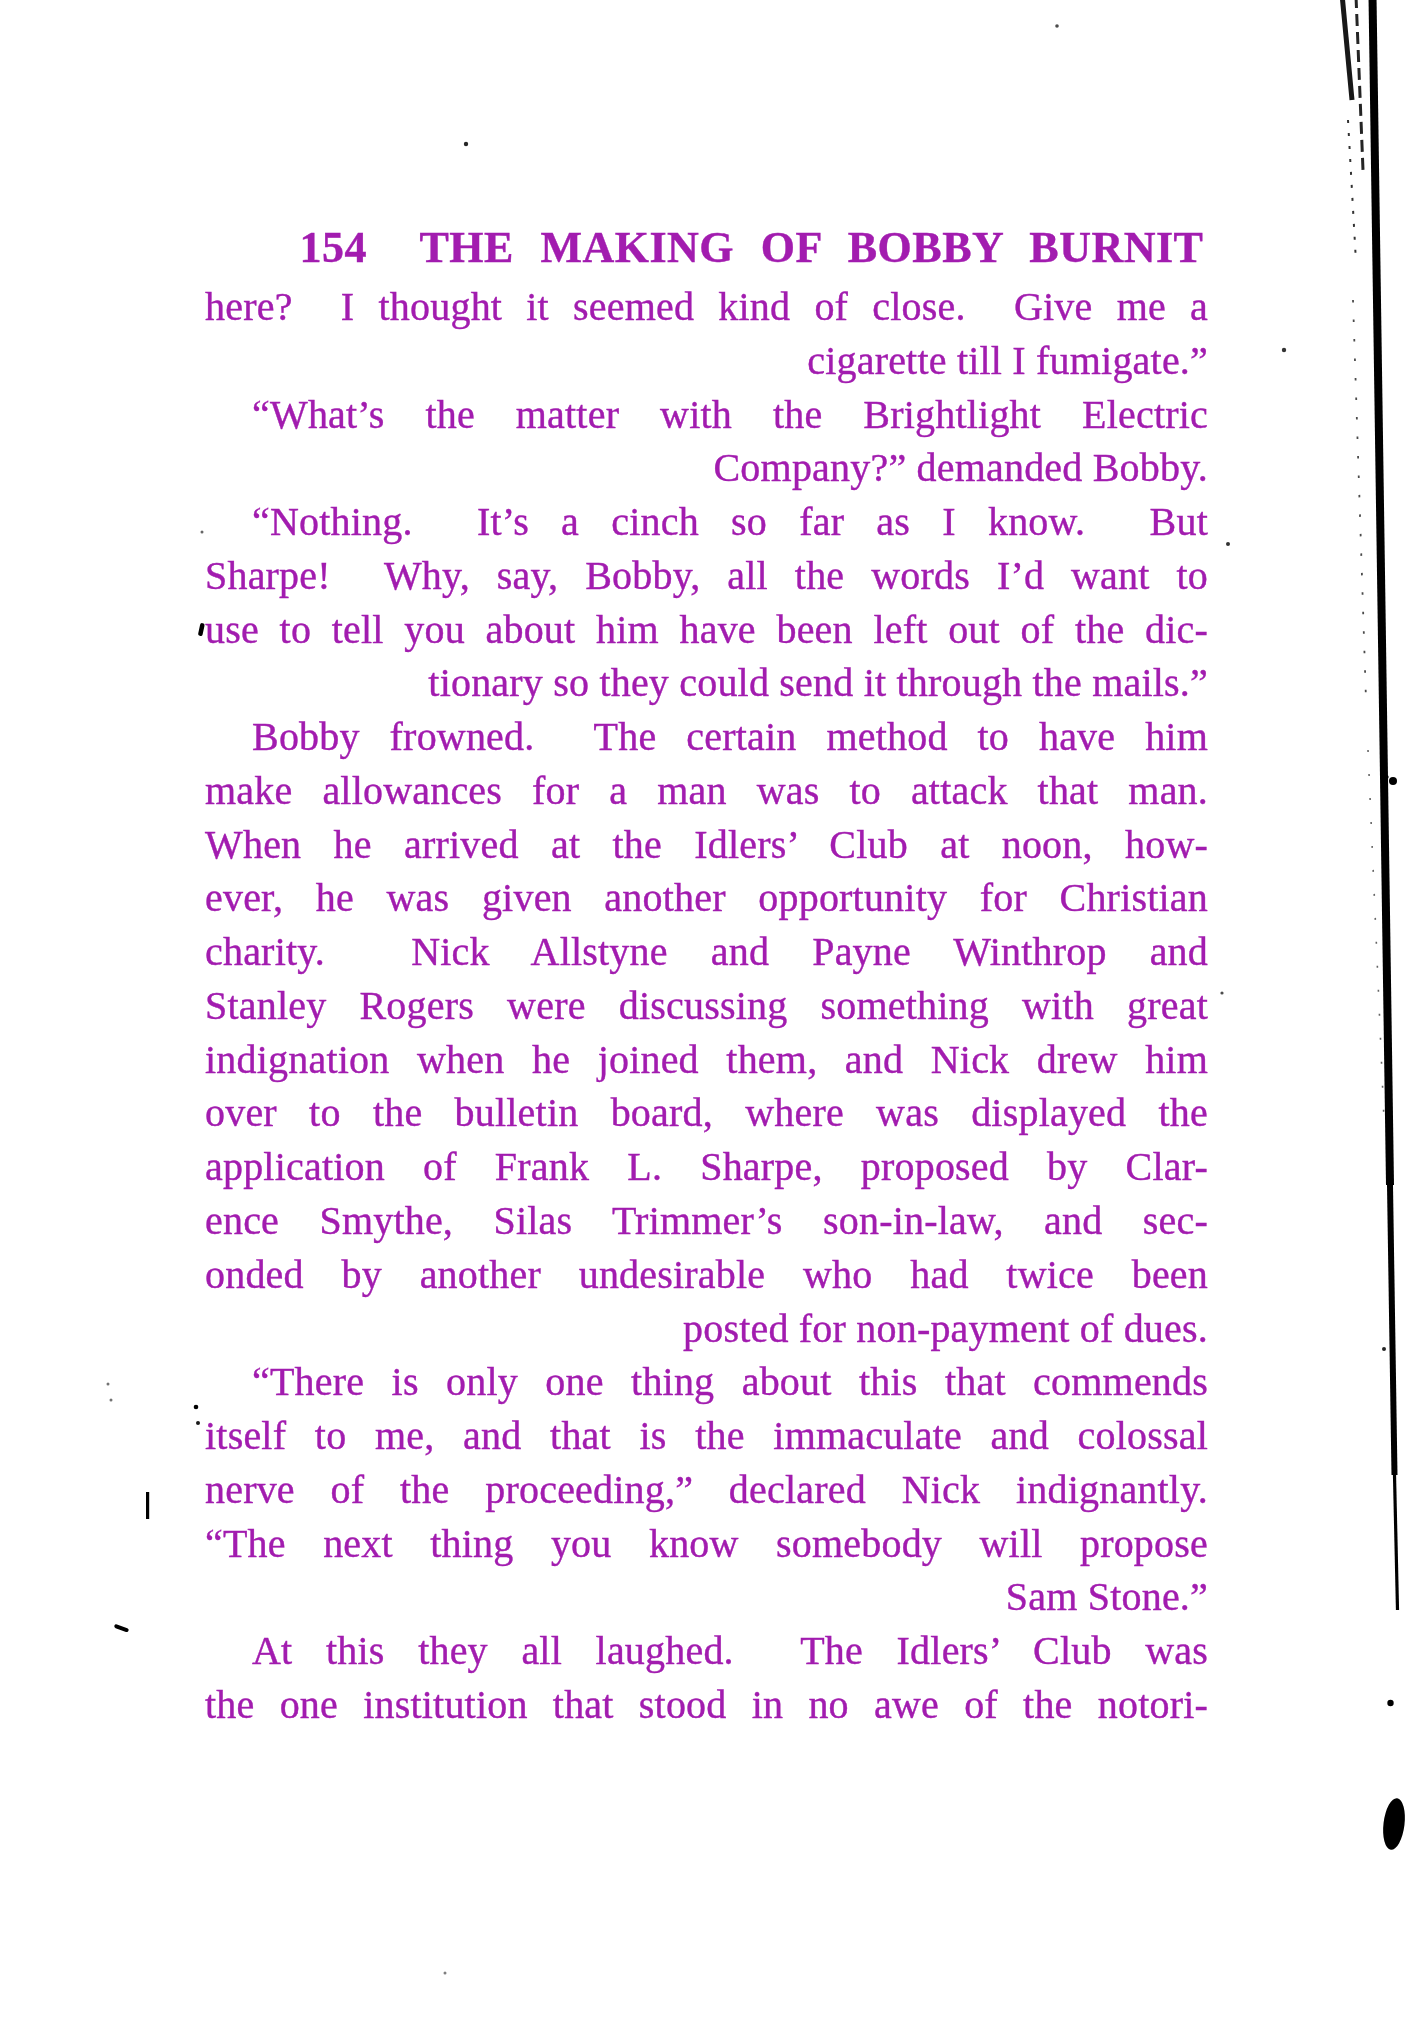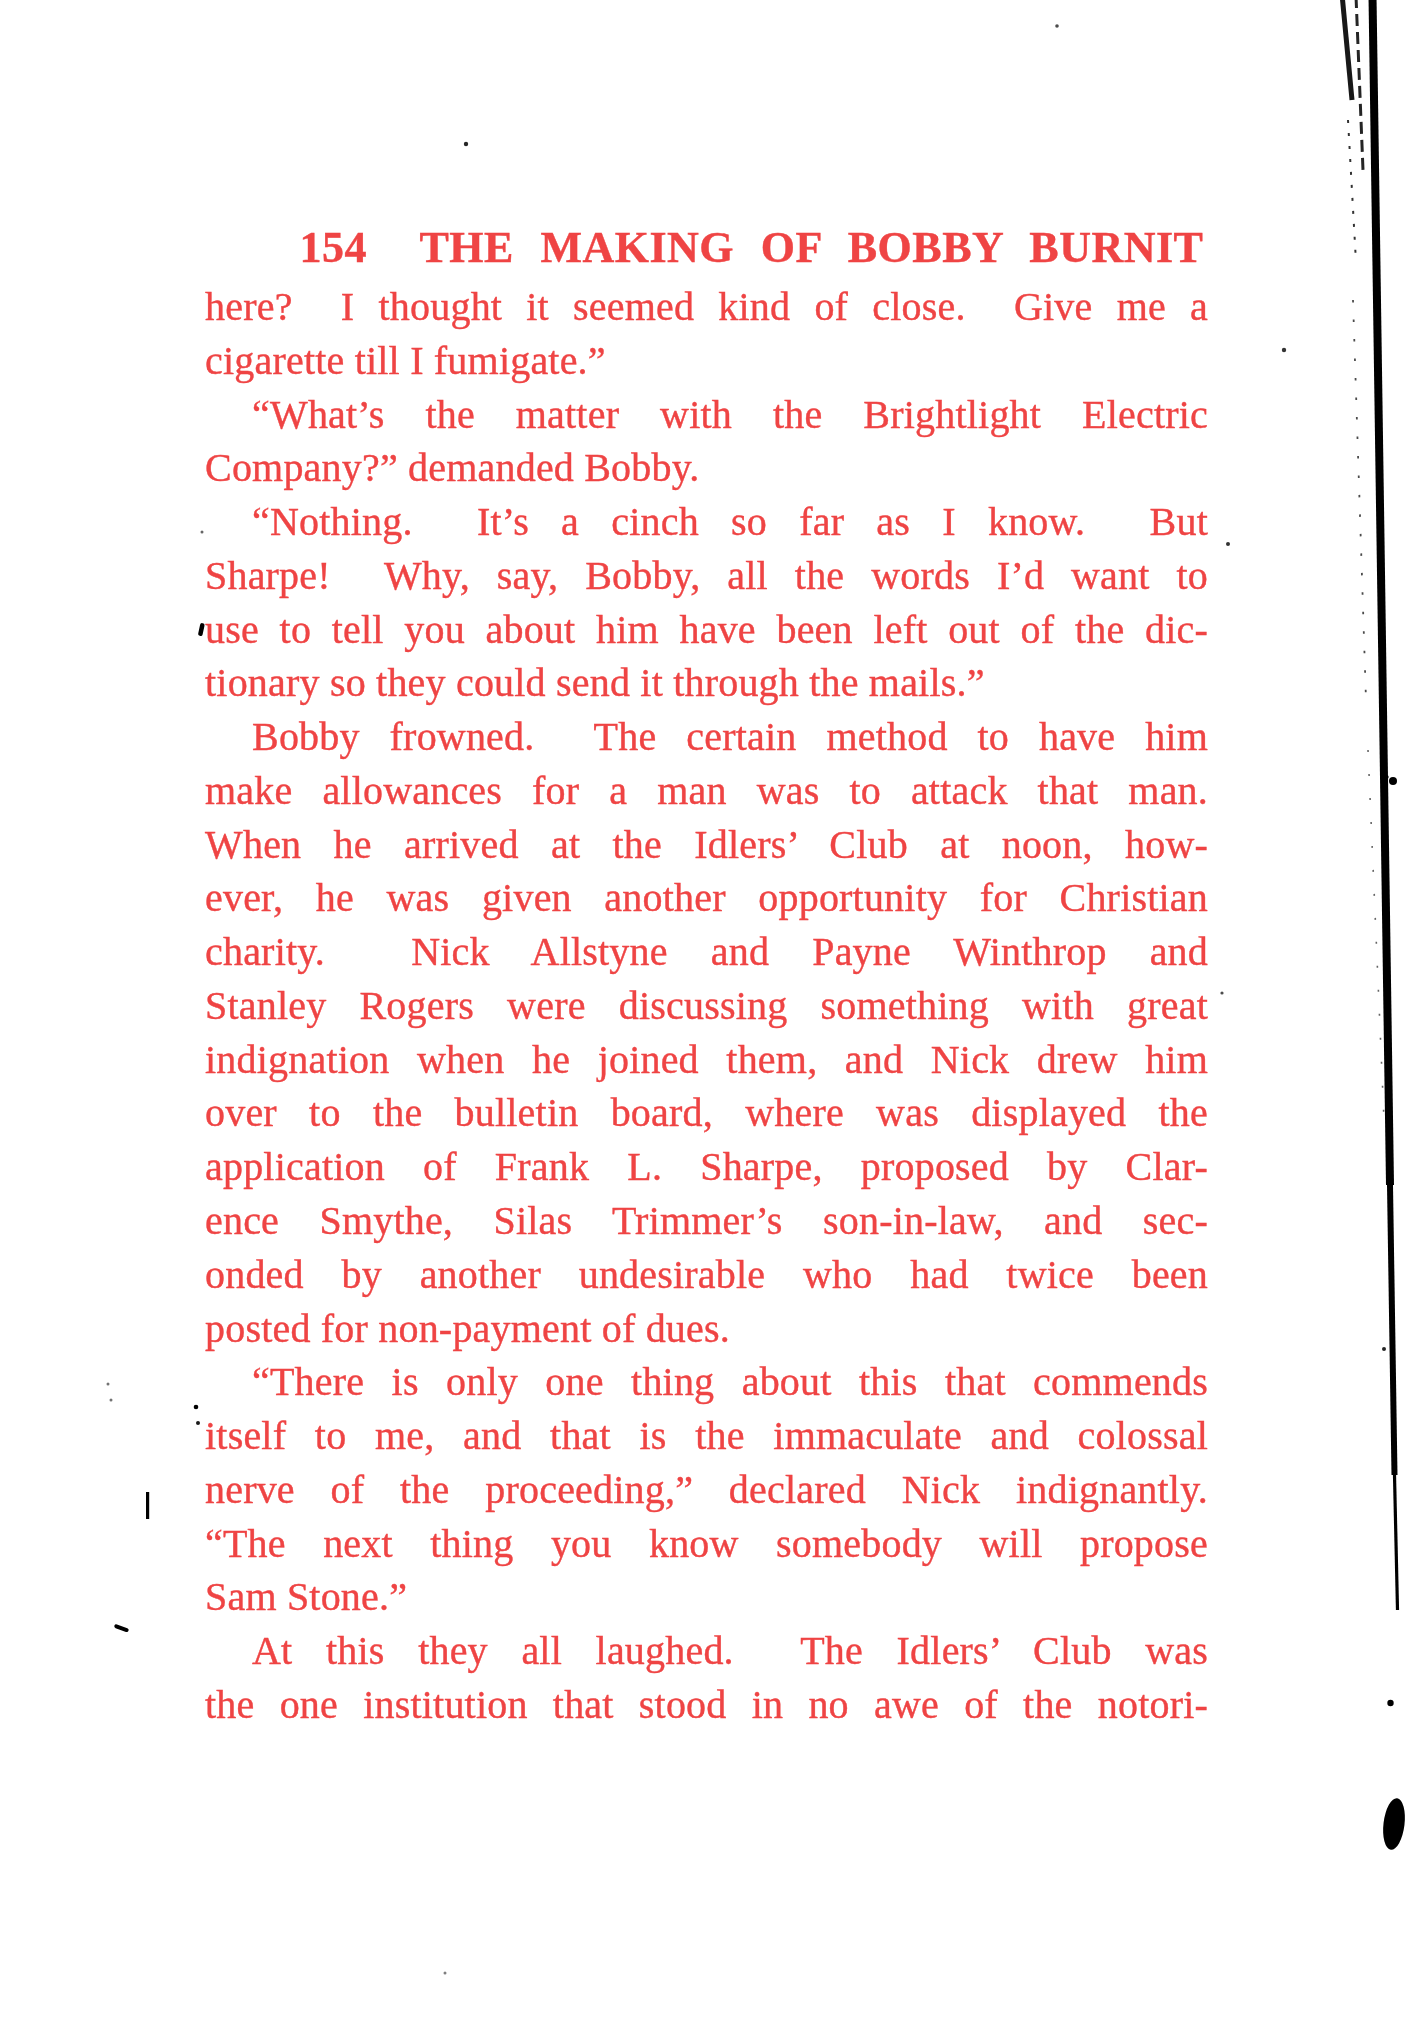--- a/index.html
+++ b/index.html
@@ -8,7 +8,7 @@
     width:1414px;height:2040px;
     background:#ffffff;
     overflow:hidden;
-    color:#ef4444;
+    color:#a21caf;
     font-family:"Liberation Serif","DejaVu Serif",serif;
     -webkit-text-stroke:0.4px currentColor;
   }

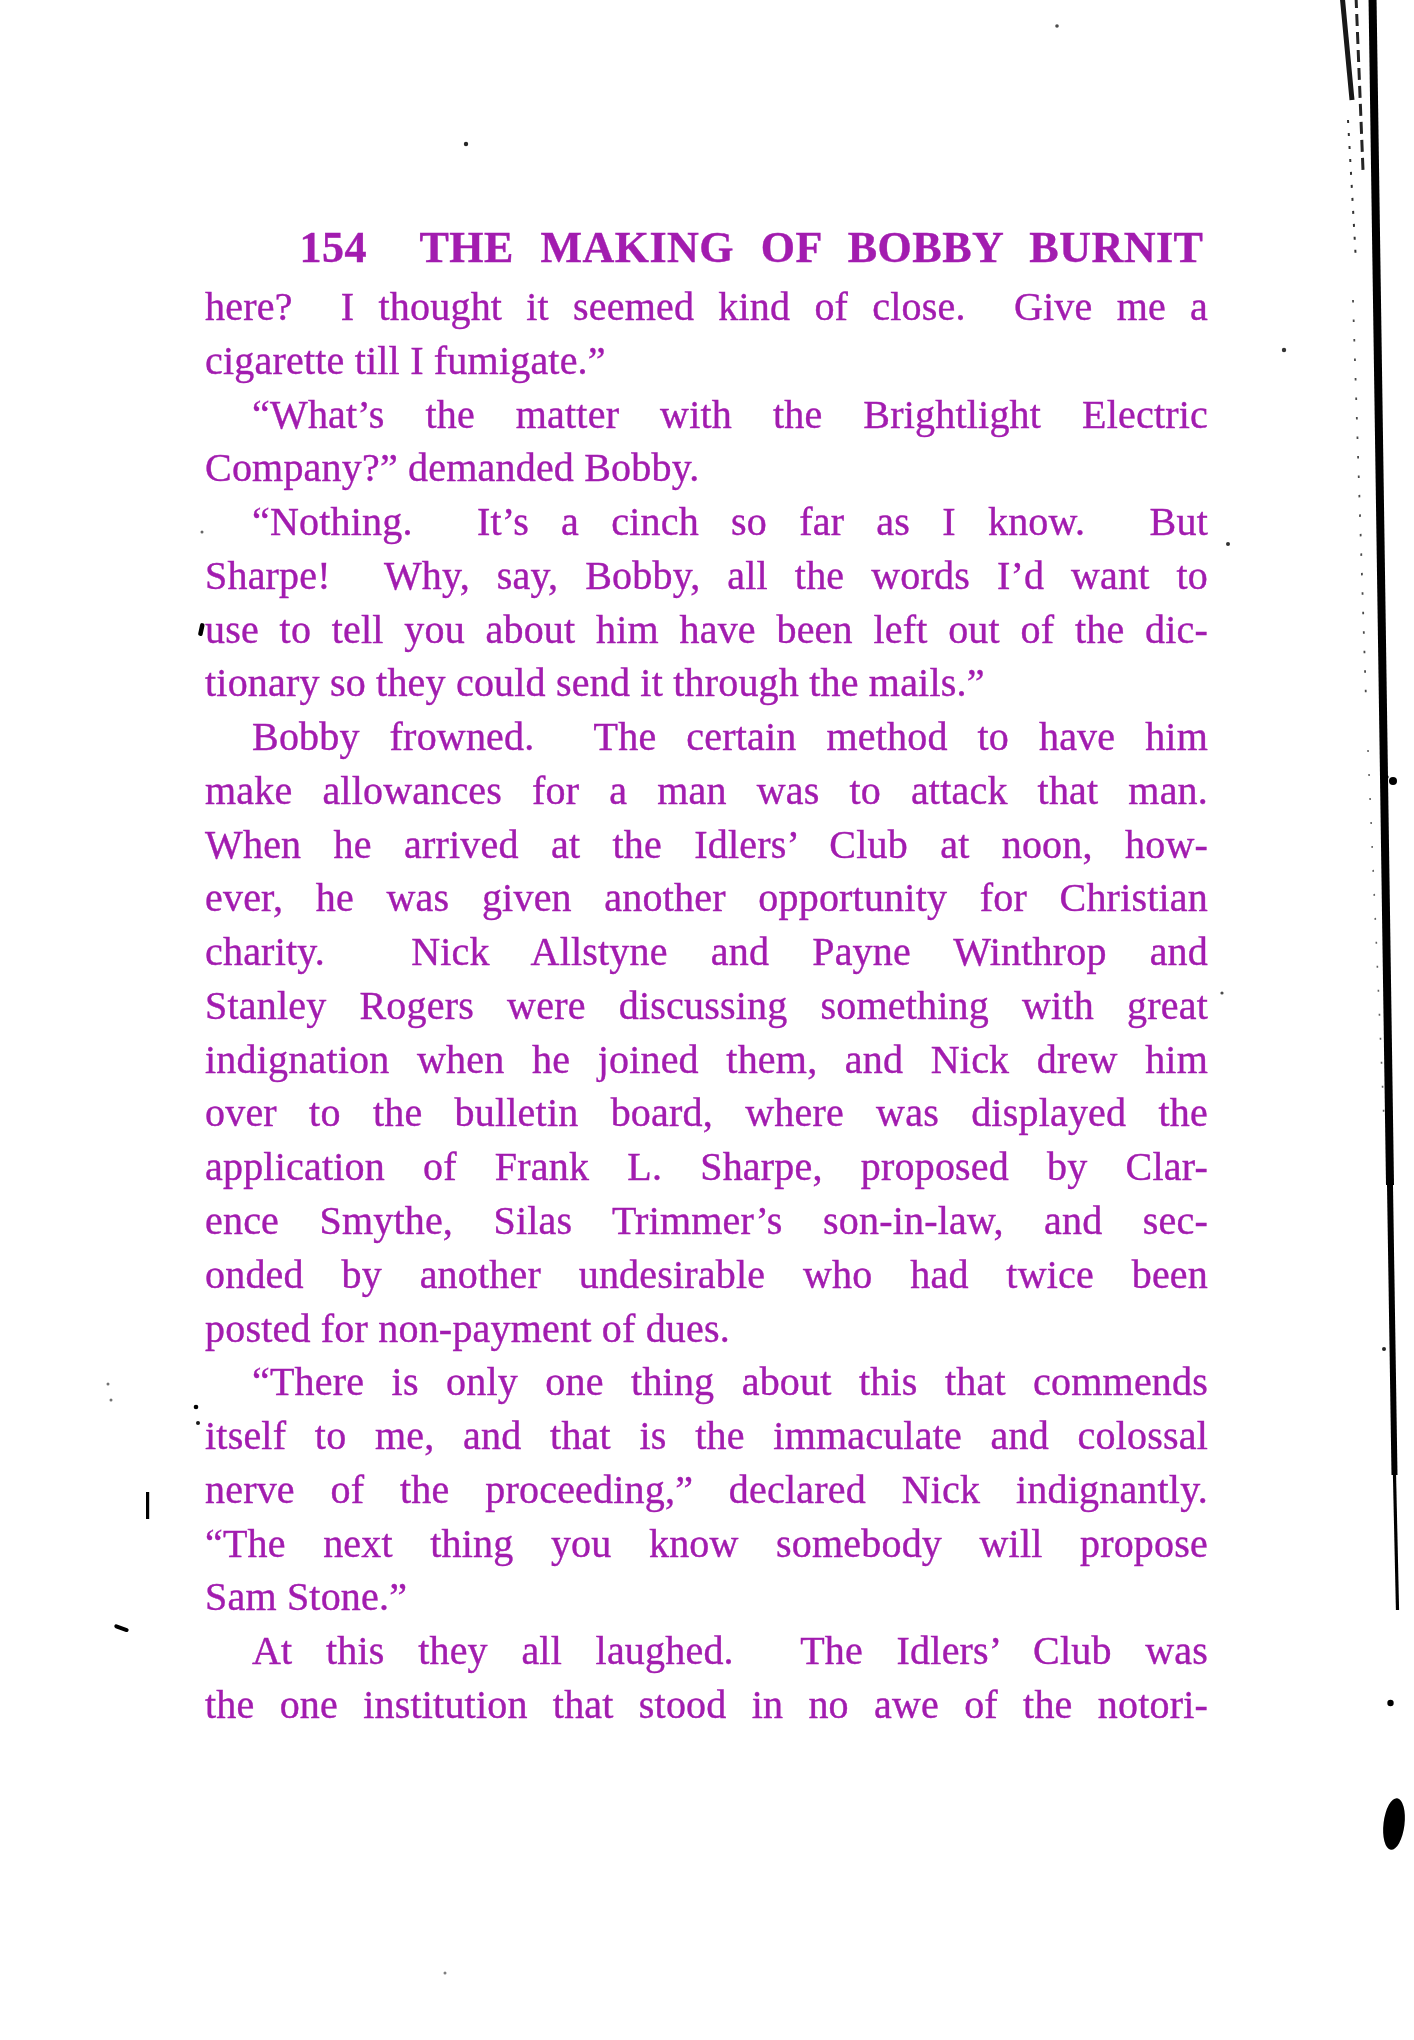--- a/index.html
+++ b/index.html
@@ -20,7 +20,7 @@
   .body-text{
     position:absolute;left:205px;top:280px;width:1003px;
     font-size:40px;line-height:53.77px;
-    white-space:pre;letter-spacing:0.2px;
+    white-space:pre;letter-spacing:0.2px;text-align:right;
   }
   .bline{height:53.77px;}
   .bline.ind{padding-left:47px;}

